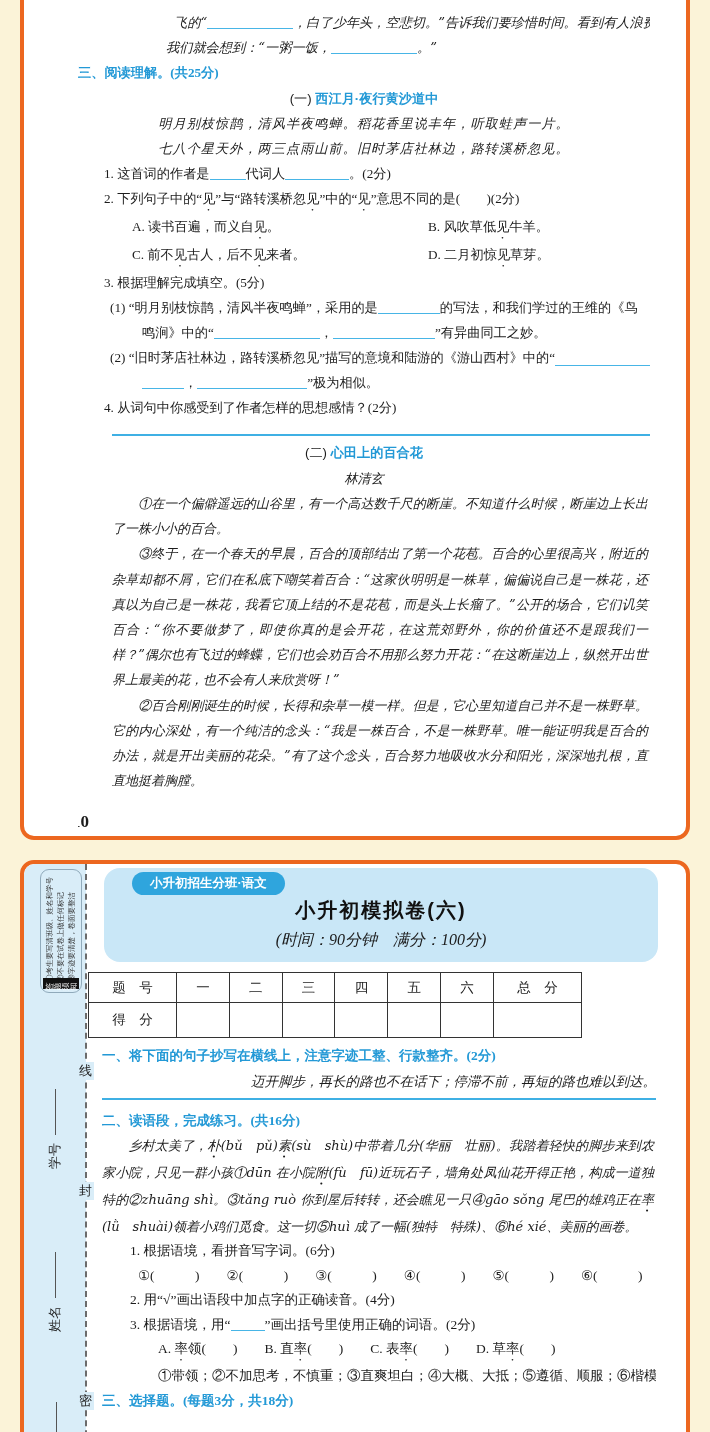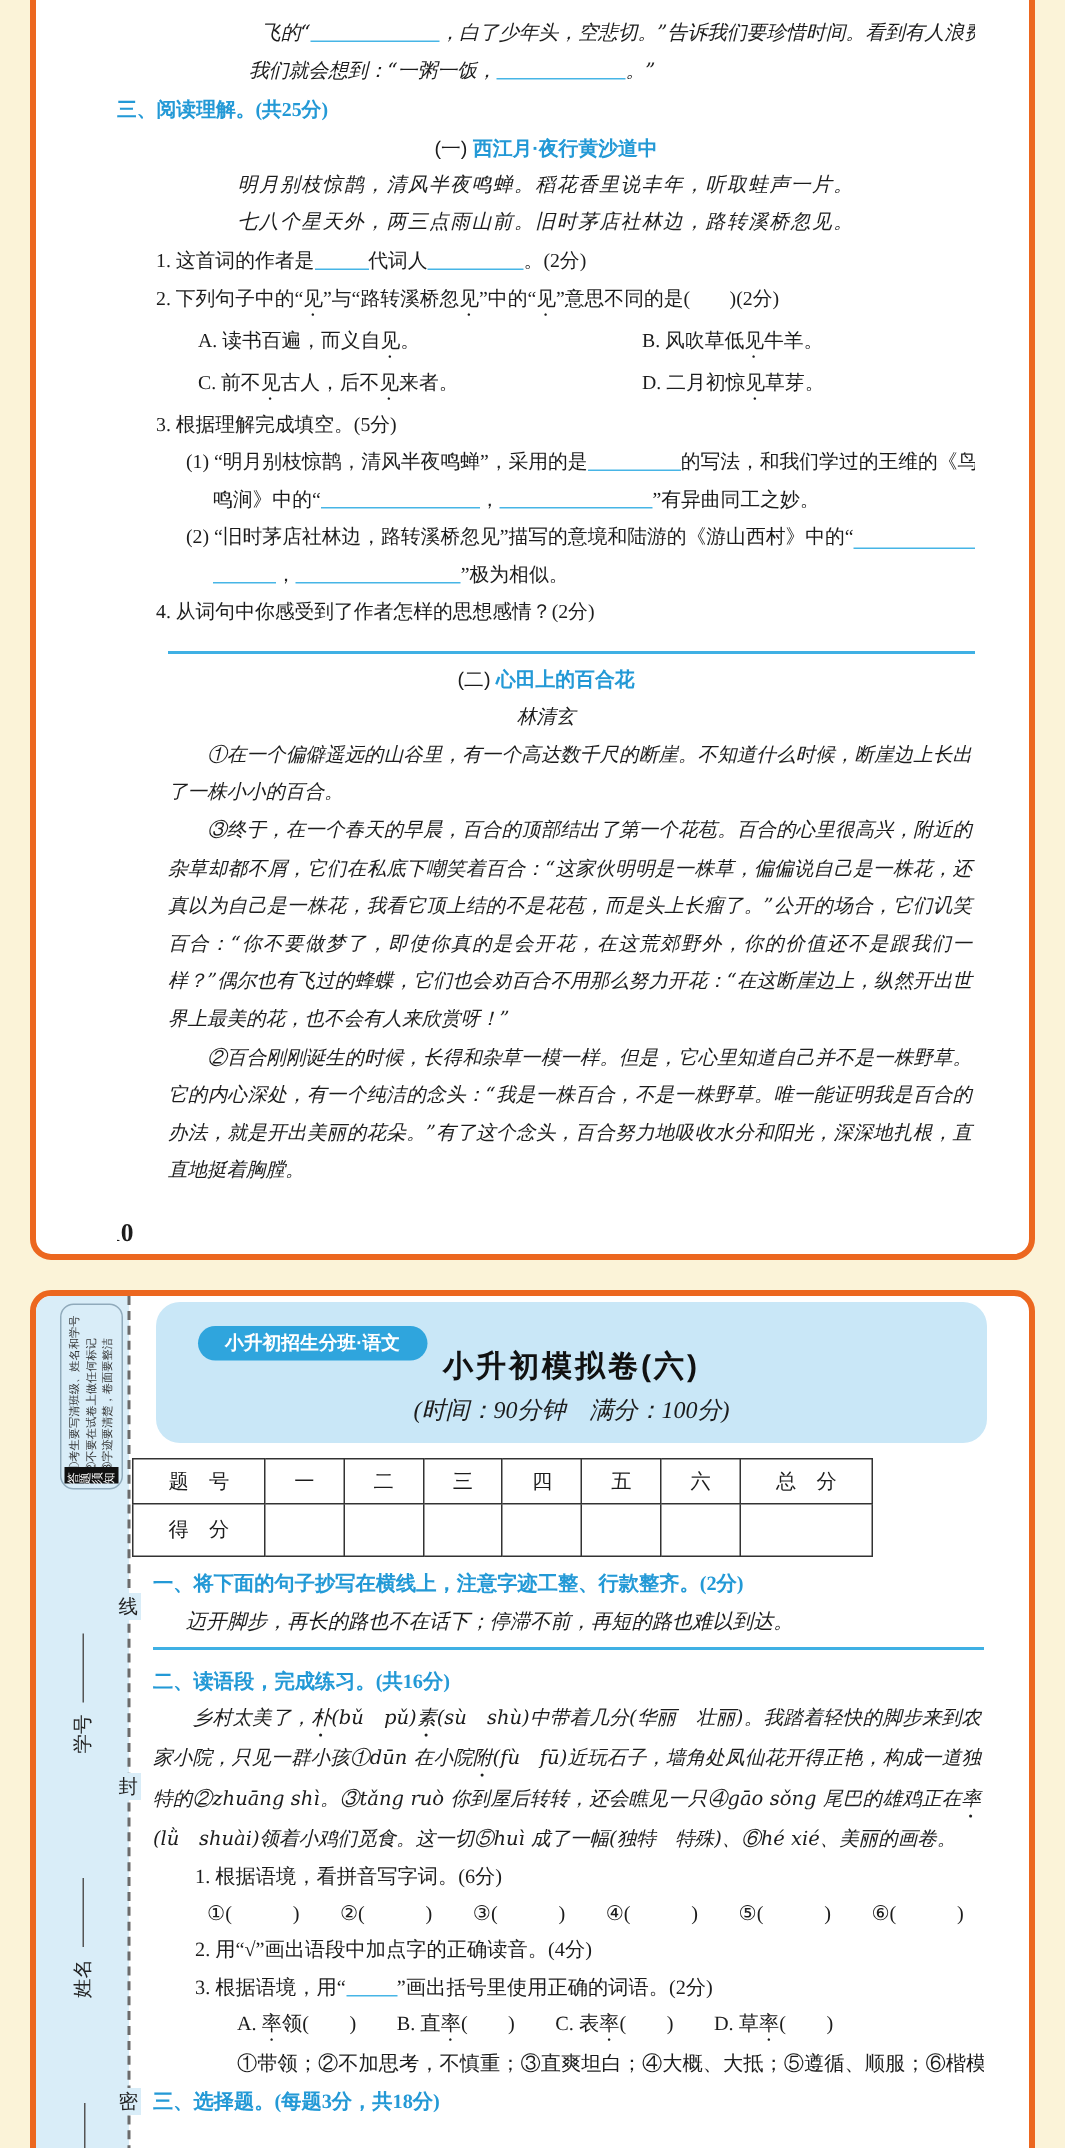--- a/index.html
+++ b/index.html
@@ -35,7 +35,7 @@
   .q{margin-left:26px;}
   .optrow{display:flex;margin-left:54px;}
   .optrow .cell1{width:296px;}
-  .sub{margin-left:46px;}
+  .sub{margin-left:32px;}
   .cont{margin-left:64px;}
   .ansline{border-bottom:2px solid #3fb0e4;height:0;margin:14px 0 4px 34px;}
   .author{font-size:13px;margin-top:1px;}

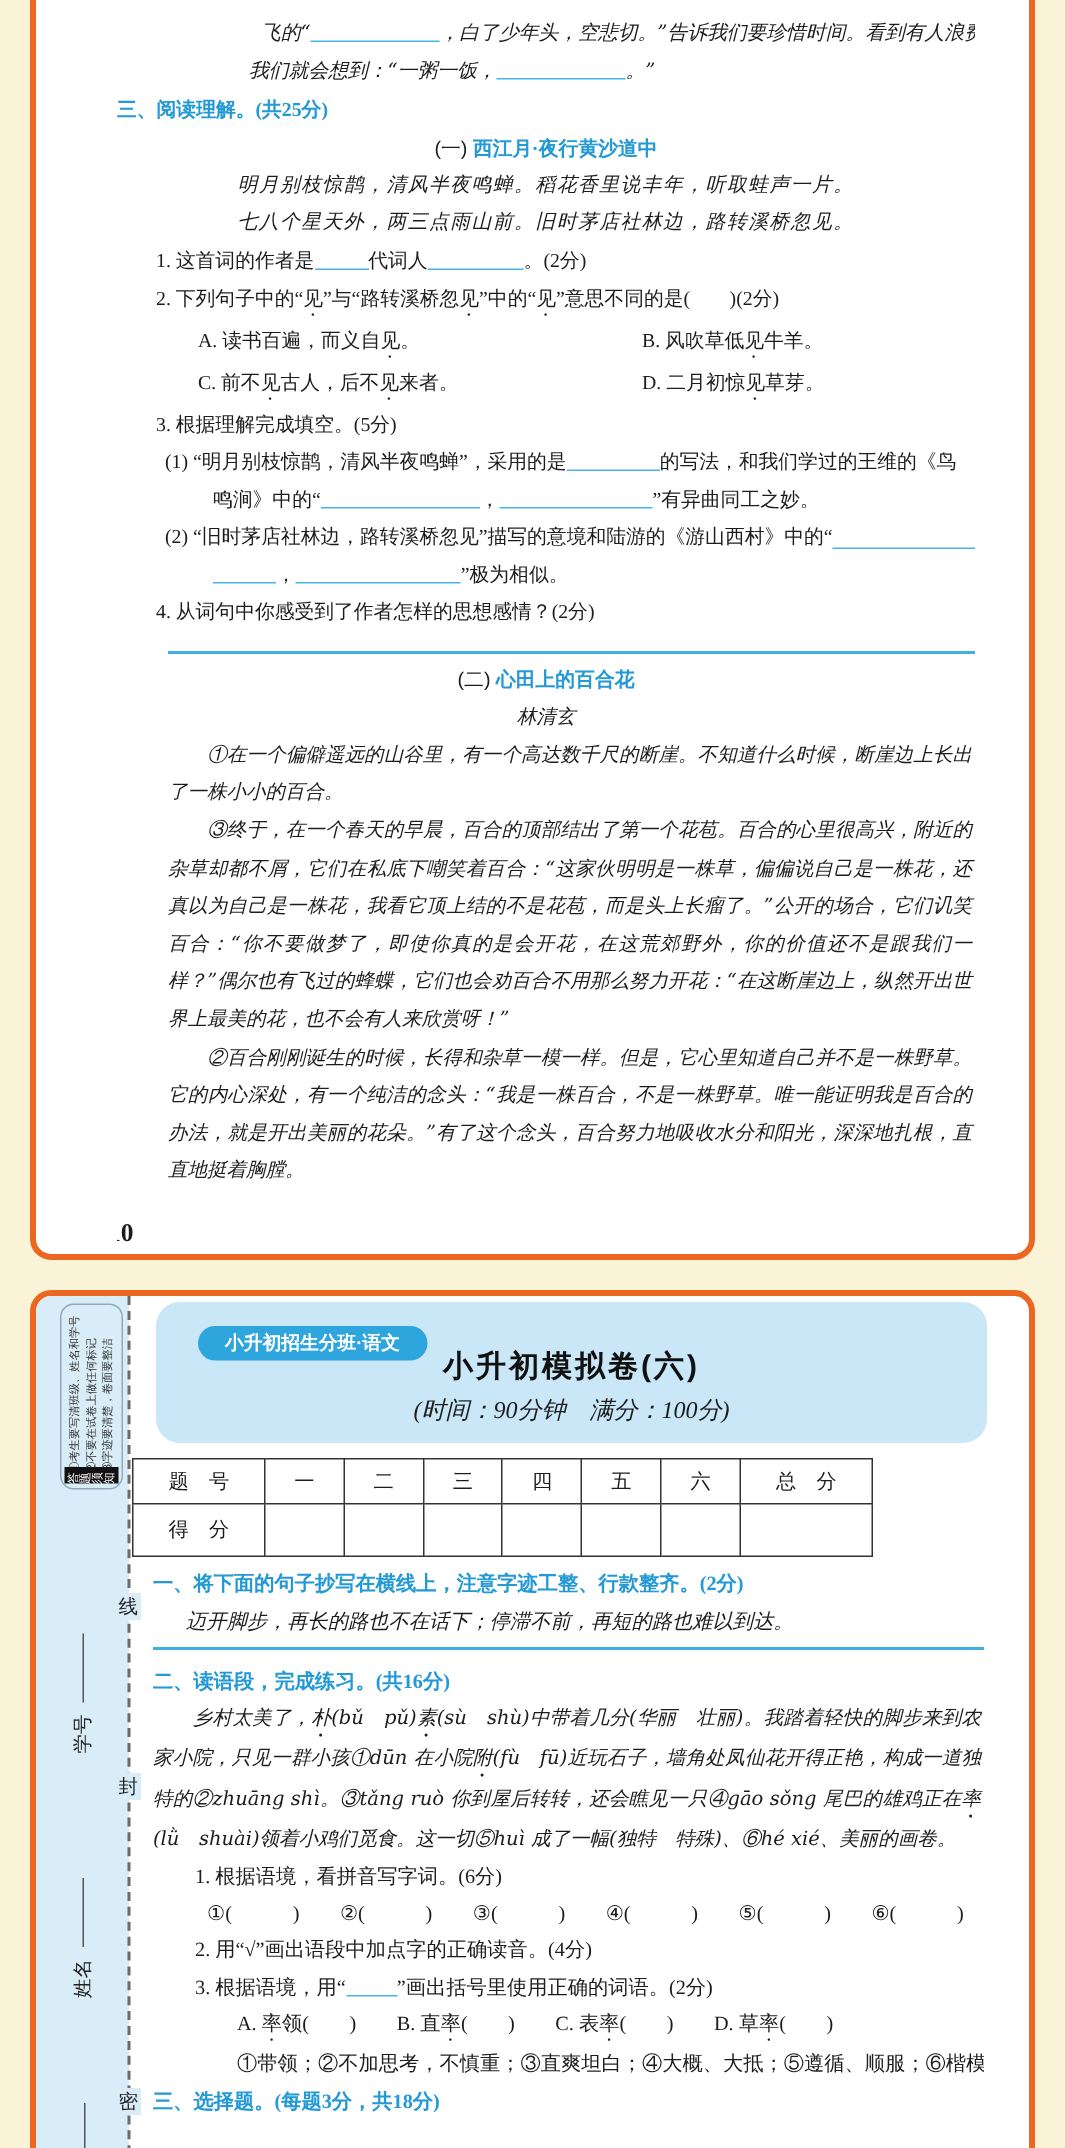--- a/index.html
+++ b/index.html
@@ -67,7 +67,7 @@
   
   .panel{position:absolute;left:80px;right:28px;top:4px;height:94px;
     background:#c9e7f7;border-radius:16px;}
-  .pill{position:absolute;left:28px;top:16px;height:23px;line-height:23px;padding:0 18px;
+  .pill{position:absolute;left:28px;top:4px;height:23px;line-height:23px;padding:0 18px;
     background:#2fa5dd;border-radius:12px;color:#fff;font-size:12.5px;font-weight:bold;
     font-family:"Liberation Sans",sans-serif;text-align:center;}
   .exam-title{text-align:center;padding-top:29px;font-size:20px;font-weight:bold;

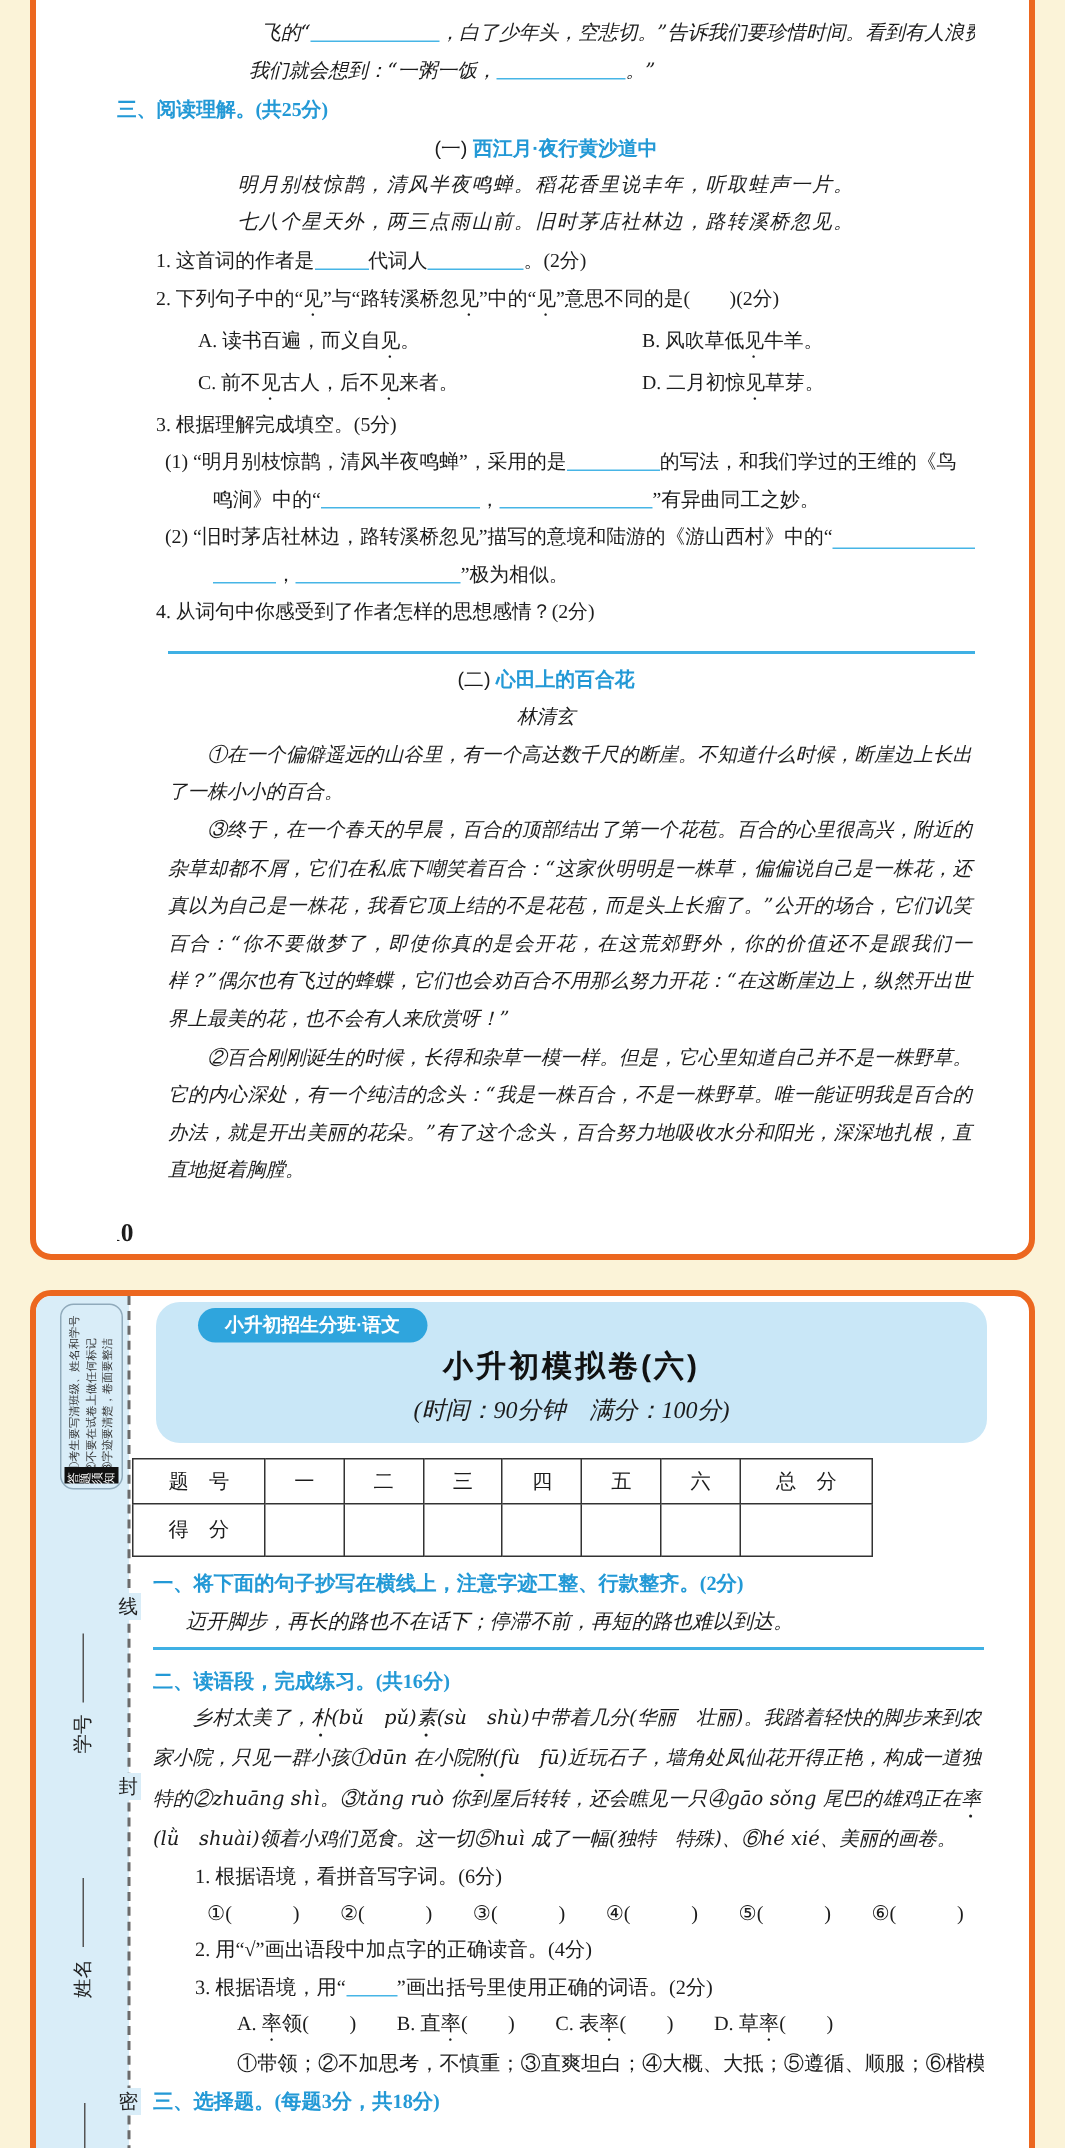--- a/index.html
+++ b/index.html
@@ -83,7 +83,7 @@
   
   .bp-content{position:absolute;left:78px;right:30px;top:180px;
     font-size:13.5px;line-height:24.5px;overflow:hidden;}
-  .bp-content .copy{margin-left:22px;}
+  .bp-content .copy{margin-left:22px;text-align:right;}
   .ansline2{border-bottom:2px solid #3fb0e4;height:0;margin:5px 0 9px 0;}
   .bp-passage{text-align:justify;font-size:13px;margin-right:2px;}
   .bq{margin-left:28px;}

